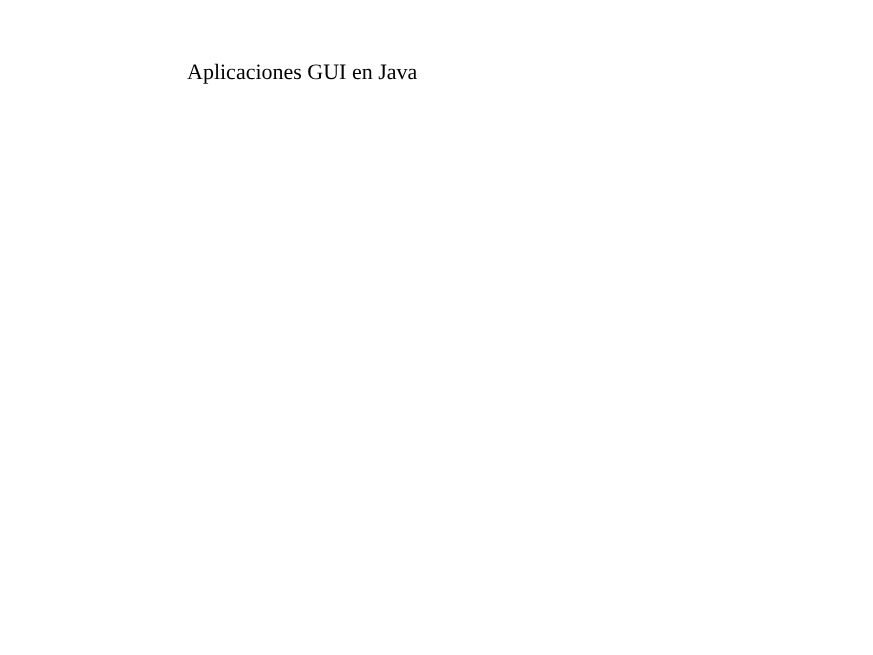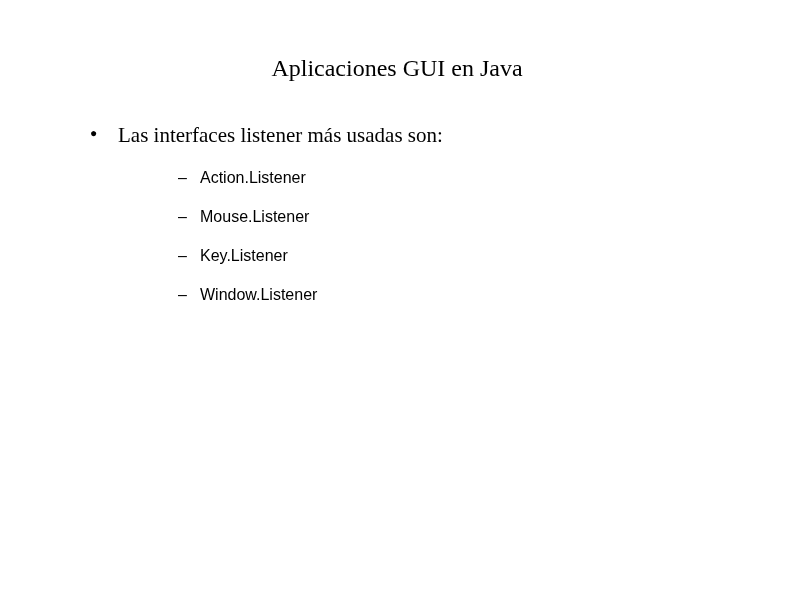--- a/index.html
+++ b/index.html
@@ -19,10 +19,10 @@
       padding: 55px 50px 0 50px;
     }
     .title {
-      text-align: center;
-      font-size: 24px;
+      text-align: left;
+      font-size: 20px;
       font-weight: normal;
-      margin-bottom: 40px;
+      margin-bottom: 20px;
       margin-left: 120px;
       margin-right: 120px;
     }

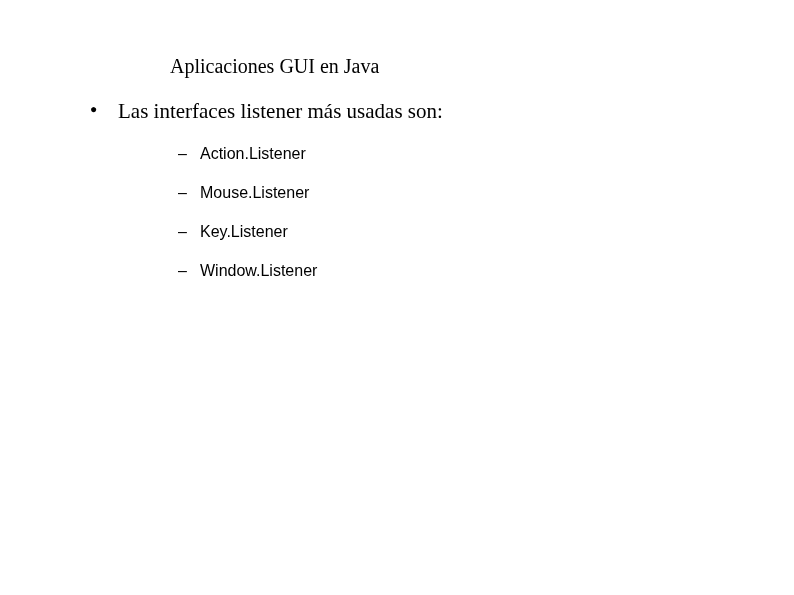--- a/index.html
+++ b/index.html
@@ -72,23 +72,6 @@
   <h1 class="title">Aplicaciones GUI en Java</h1>
 
   <ul class="main-list">
-    <li class="main-item">
-      <span>Las interfaces listener más usadas son:</span>
-      <ul class="sub-list">
-        <li class="sub-item">
-          <span>Action.Listener</span>
-        </li>
-        <li class="sub-item">
-          <span>Mouse.Listener</span>
-        </li>
-        <li class="sub-item">
-          <span>Key.Listener</span>
-        </li>
-        <li class="sub-item">
-          <span>Window.Listener</span>
-        </li>
-      </ul>
-    </li>
   </ul>
 </div>
 

